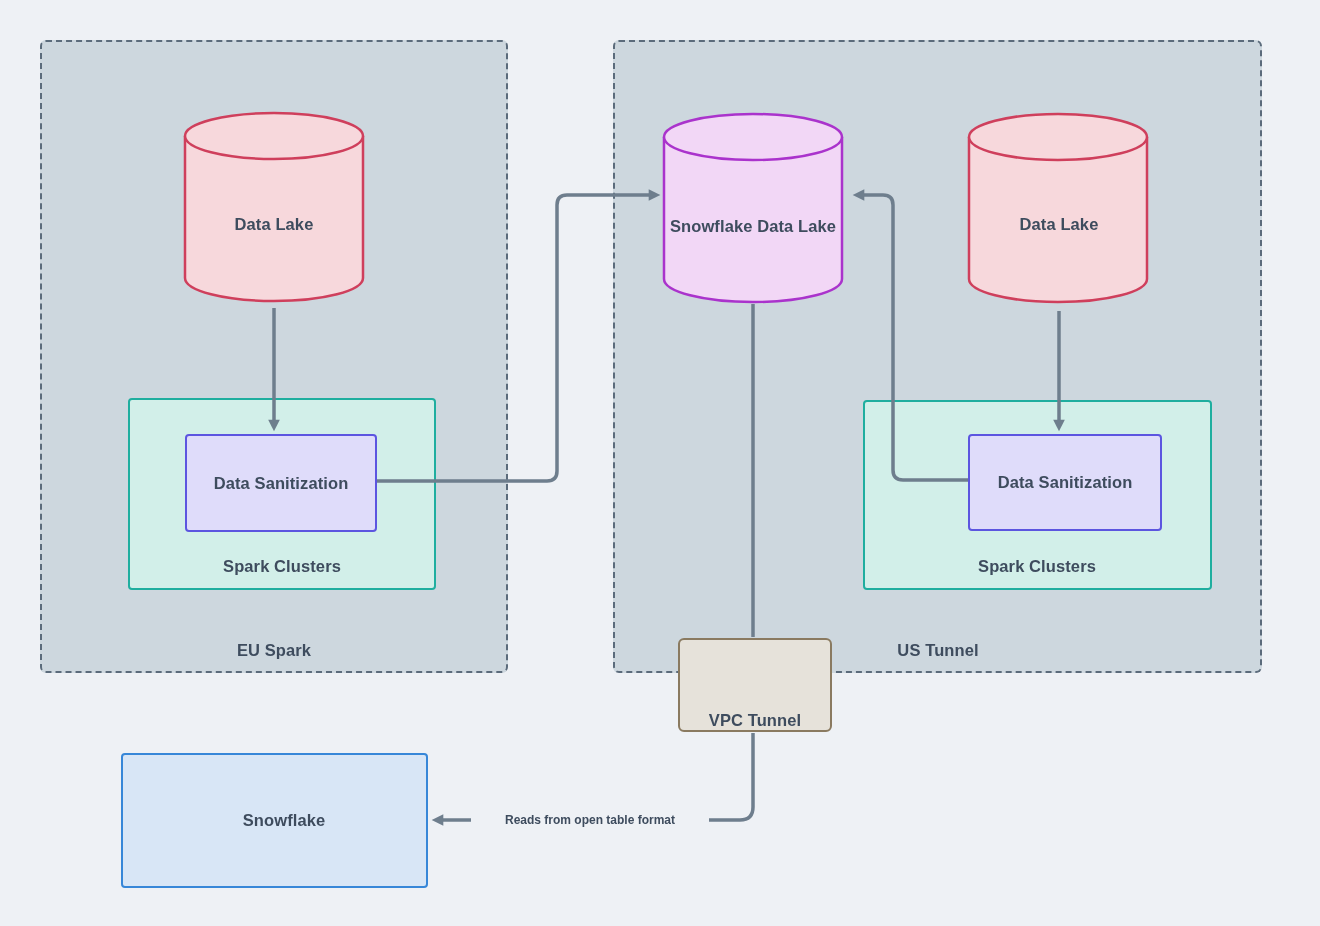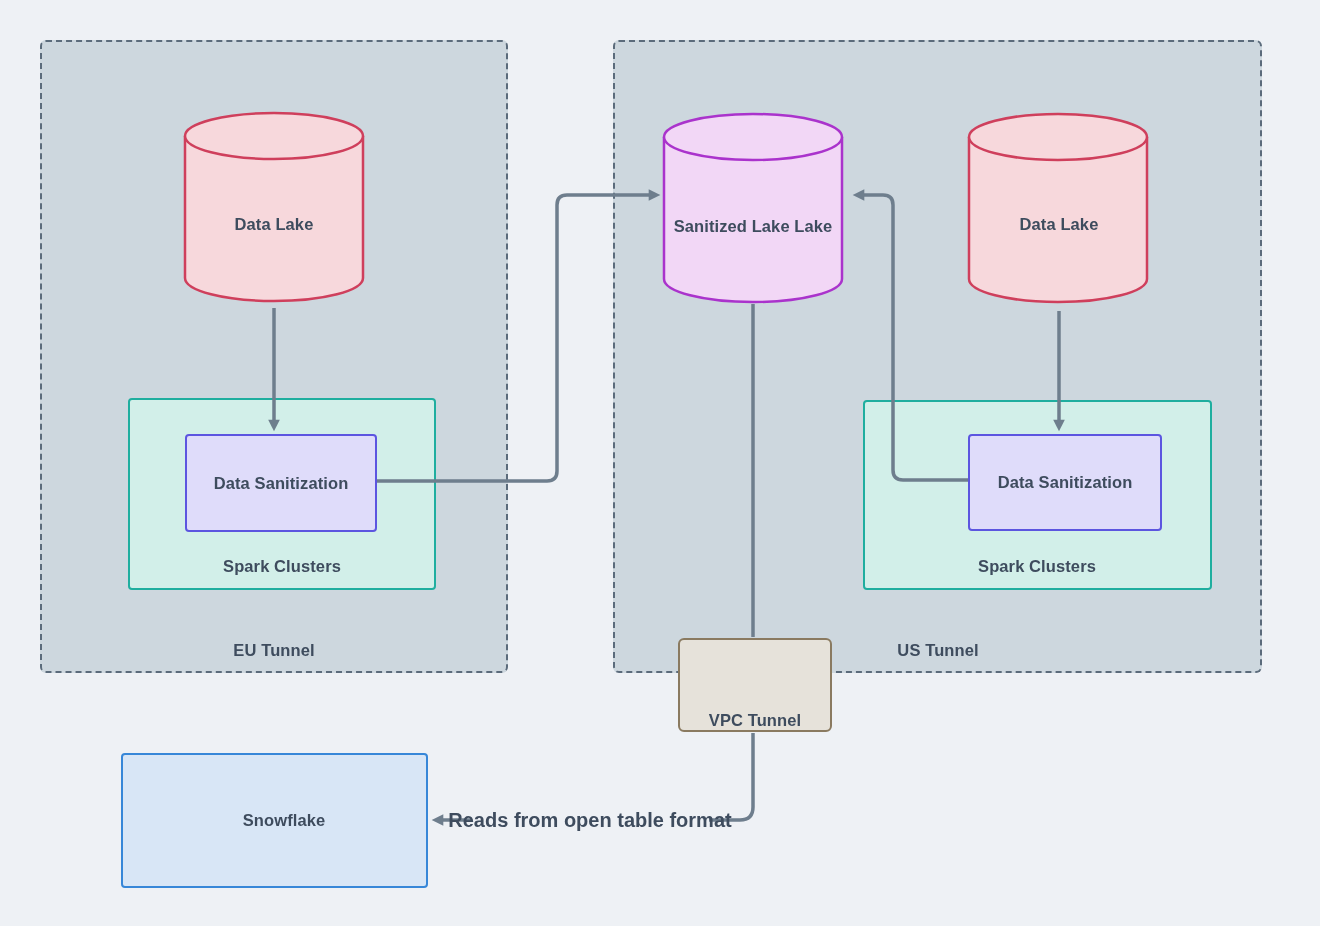--- a/index.html
+++ b/index.html
@@ -151,7 +151,7 @@
   </svg>
 
   <div class="lbl" style="left:274px;top:224px;">Data Lake</div>
-  <div class="lbl" style="left:753px;top:226px;">Sanitized Lake Lake</div>
+  <div class="lbl" style="left:753px;top:226px;">Snowflake Data Lake</div>
   <div class="lbl" style="left:1059px;top:224px;">Data Lake</div>
 
   <div class="lbl" style="left:282px;top:566px;">Spark Clusters</div>

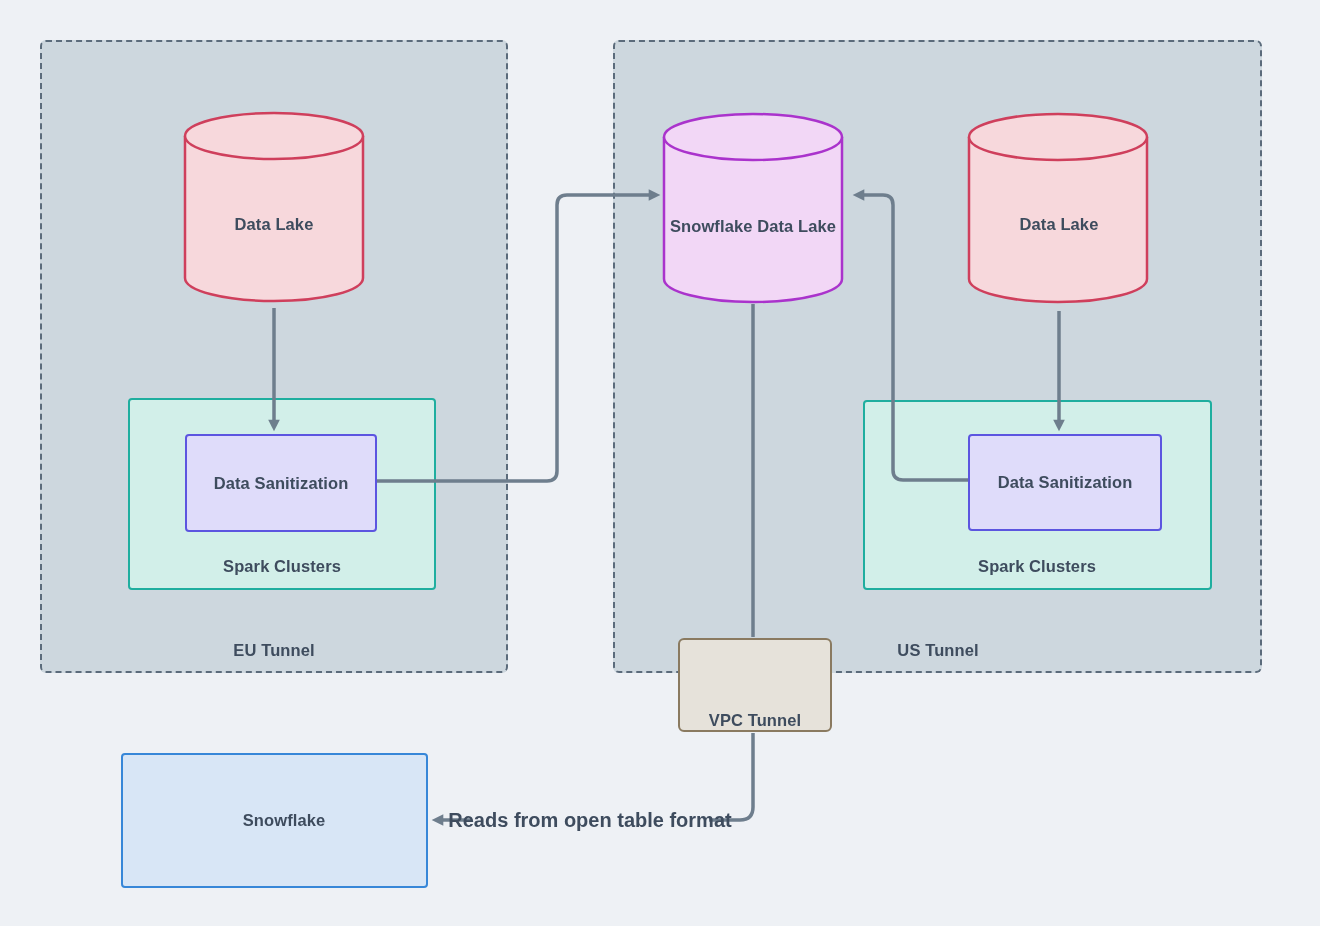--- a/index.html
+++ b/index.html
@@ -160,7 +160,7 @@
   <div class="lbl" style="left:281px;top:483px;">Data Sanitization</div>
   <div class="lbl" style="left:1065px;top:482px;">Data Sanitization</div>
 
-  <div class="lbl" style="left:274px;top:650px;">EU Tunnel</div>
+  <div class="lbl" style="left:274px;top:650px;">EU Spark</div>
   <div class="lbl" style="left:938px;top:650px;">US Tunnel</div>
 
   <div class="lbl" style="left:755px;top:720px;">VPC Tunnel</div>

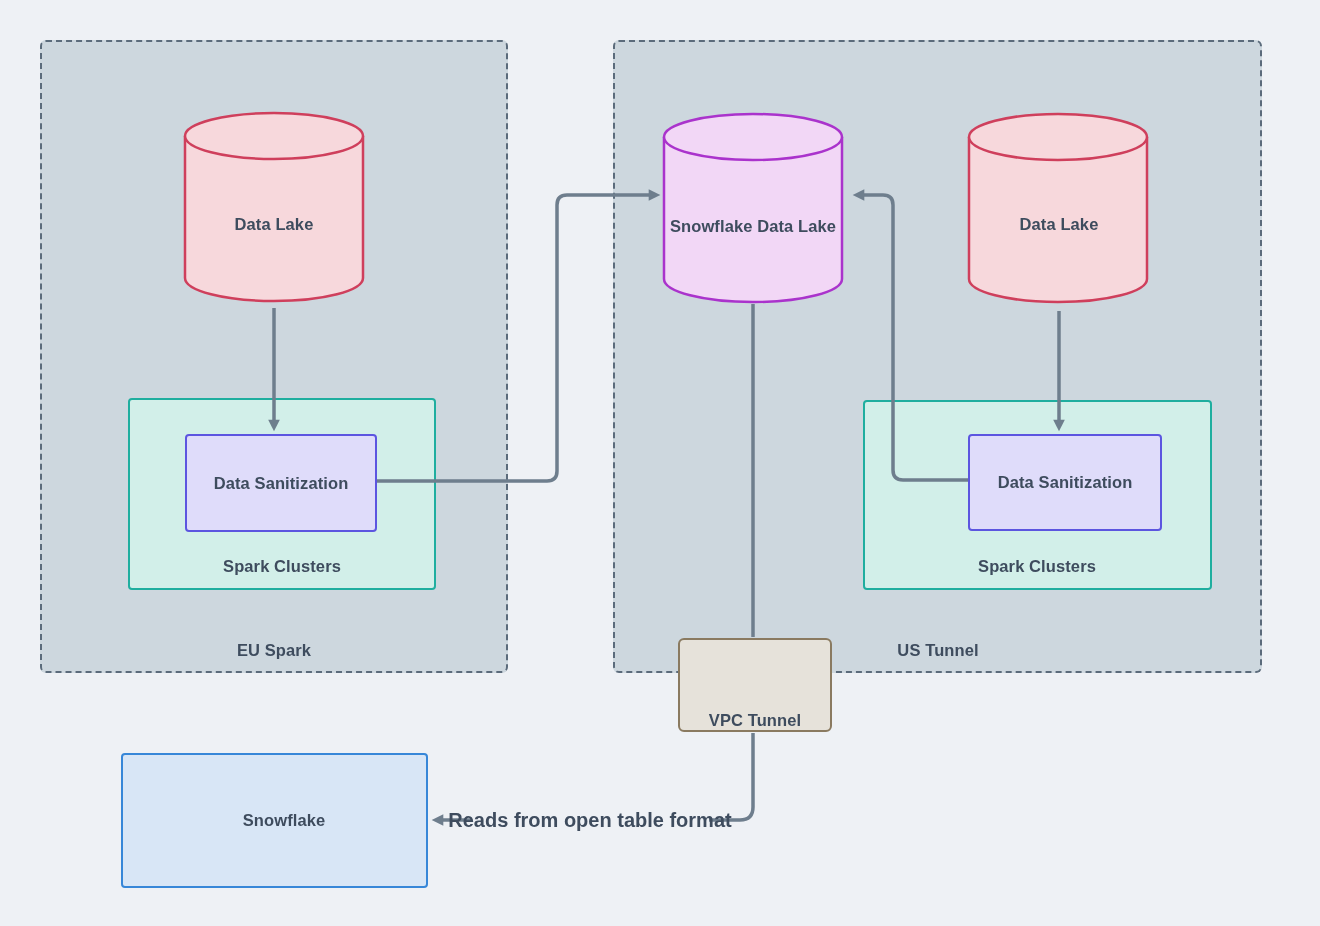--- a/index.html
+++ b/index.html
@@ -94,7 +94,7 @@
   .edge-label{
     position:absolute;
     transform:translate(-50%,-50%);
-    font-size:20px;font-weight:700;
+    font-size:12px;font-weight:700;
     white-space:nowrap;
     color:var(--txt);
   }

